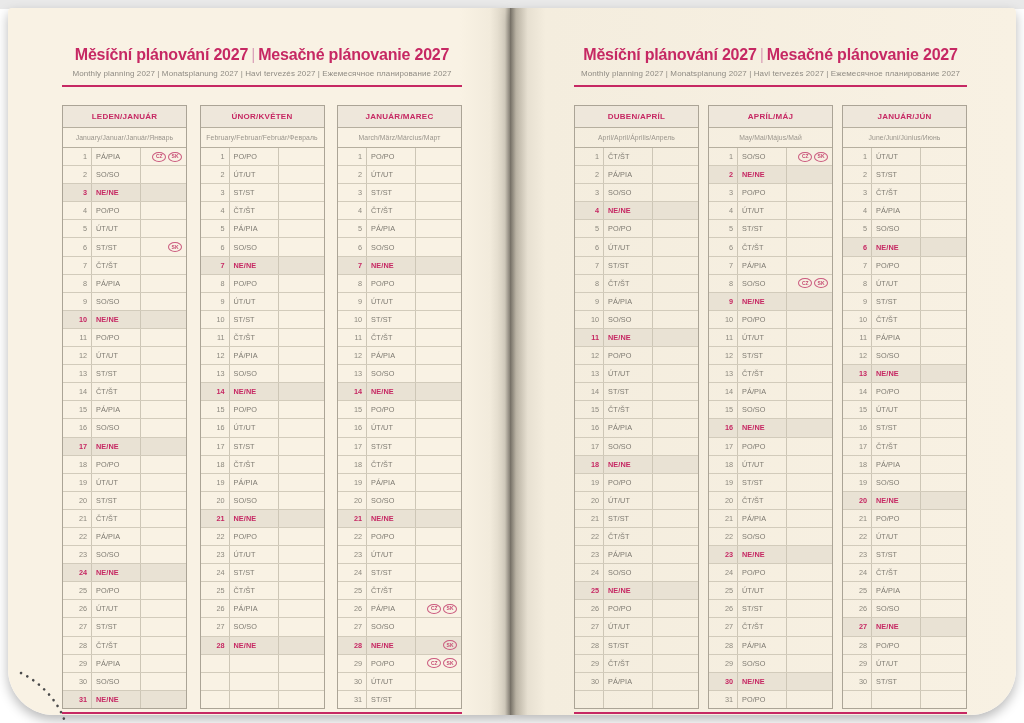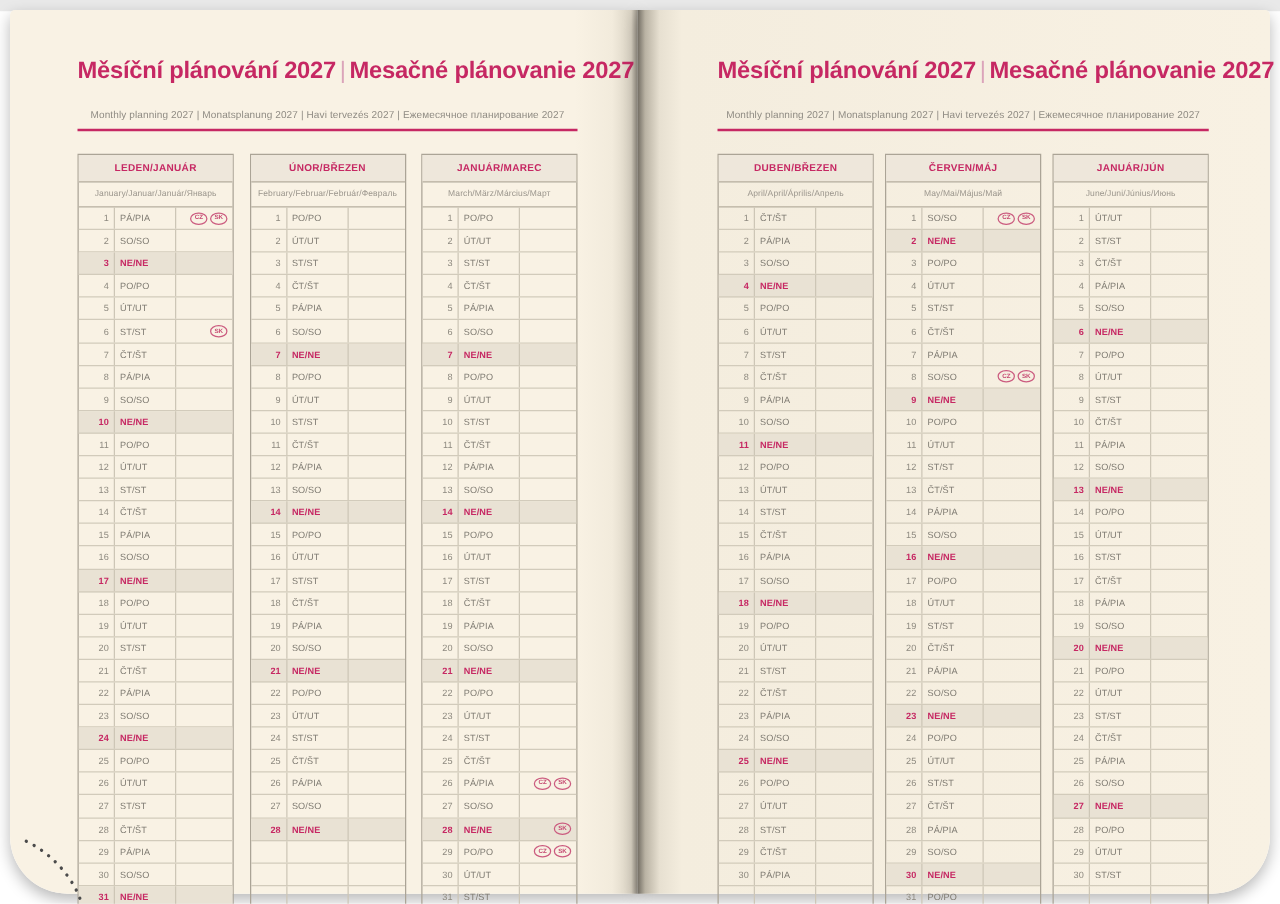--- a/index.html
+++ b/index.html
@@ -23,7 +23,7 @@
   .content{position:absolute;top:0;left:0;right:0;bottom:0;padding-top:38px;}
   .page-left  .content{padding-left:54px;padding-right:48px;}
   .page-right .content{padding-left:64px;padding-right:49px;}
-  .title{text-align:center;color:var(--accent);font-size:19px;font-weight:bold;letter-spacing:-0.2px;white-space:nowrap;}
+  .title{text-align:center;color:var(--accent);font-size:16px;font-weight:bold;letter-spacing:-0.2px;white-space:nowrap;}
   .title .divider{color:#dba4ba;font-weight:normal;padding:0 3px;}
   .subtitle{text-align:center;color:#8f8b83;font-size:8px;margin-top:19px;letter-spacing:0.1px;white-space:nowrap;}
   .rule{height:2px;background:var(--accent);margin-top:7px;}

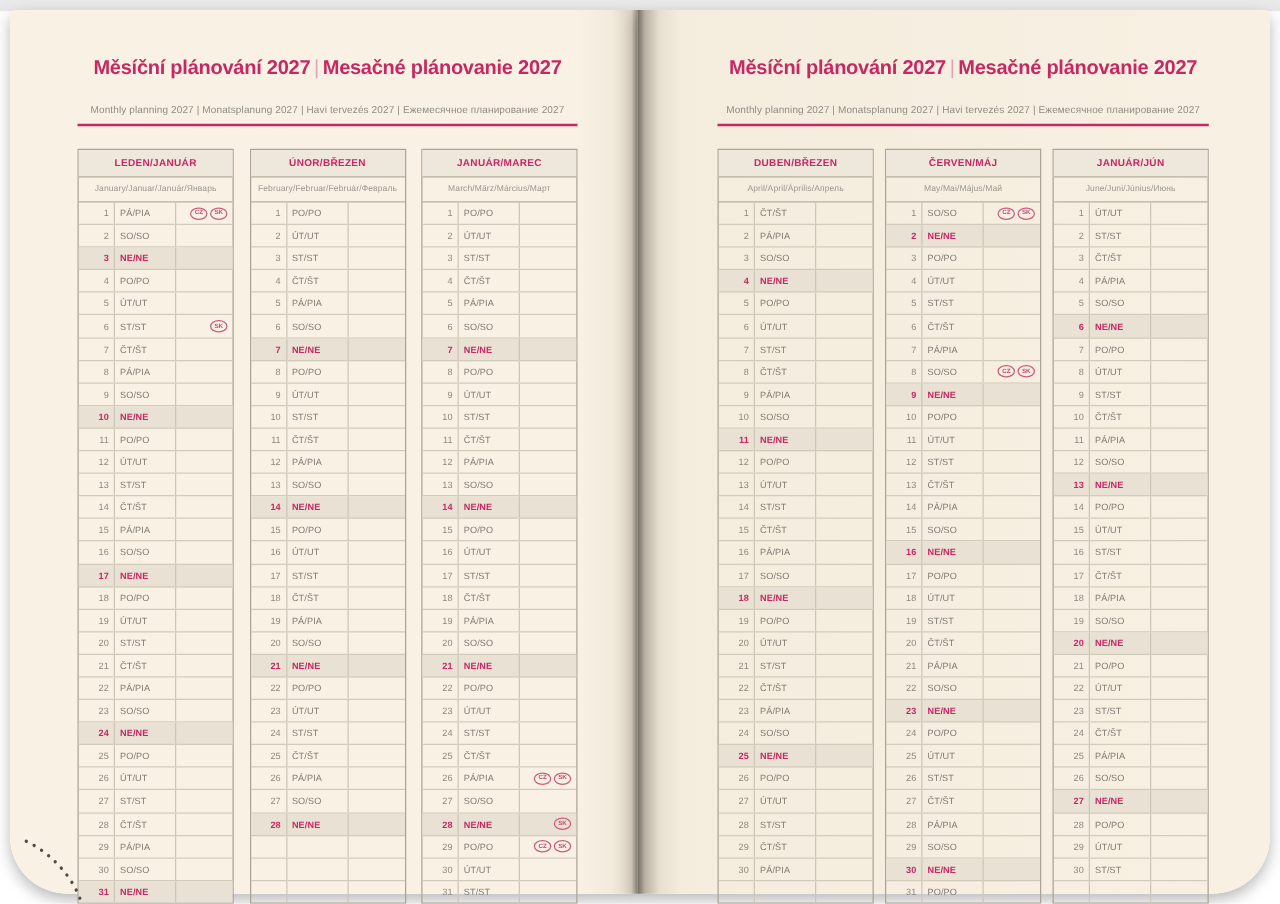--- a/index.html
+++ b/index.html
@@ -25,7 +25,7 @@
   .page-right .content{padding-left:64px;padding-right:49px;}
   .title{text-align:center;color:var(--accent);font-size:16px;font-weight:bold;letter-spacing:-0.2px;white-space:nowrap;}
   .title .divider{color:#dba4ba;font-weight:normal;padding:0 3px;}
-  .subtitle{text-align:center;color:#8f8b83;font-size:8px;margin-top:19px;letter-spacing:0.1px;white-space:nowrap;}
+  .subtitle{text-align:center;color:#8f8b83;font-size:8px;margin-top:5px;letter-spacing:0.1px;white-space:nowrap;}
   .rule{height:2px;background:var(--accent);margin-top:7px;}
   .months{display:flex;justify-content:space-between;margin-top:18px;}
   .month{width:123px;border:1px solid #aba496;background:transparent;}

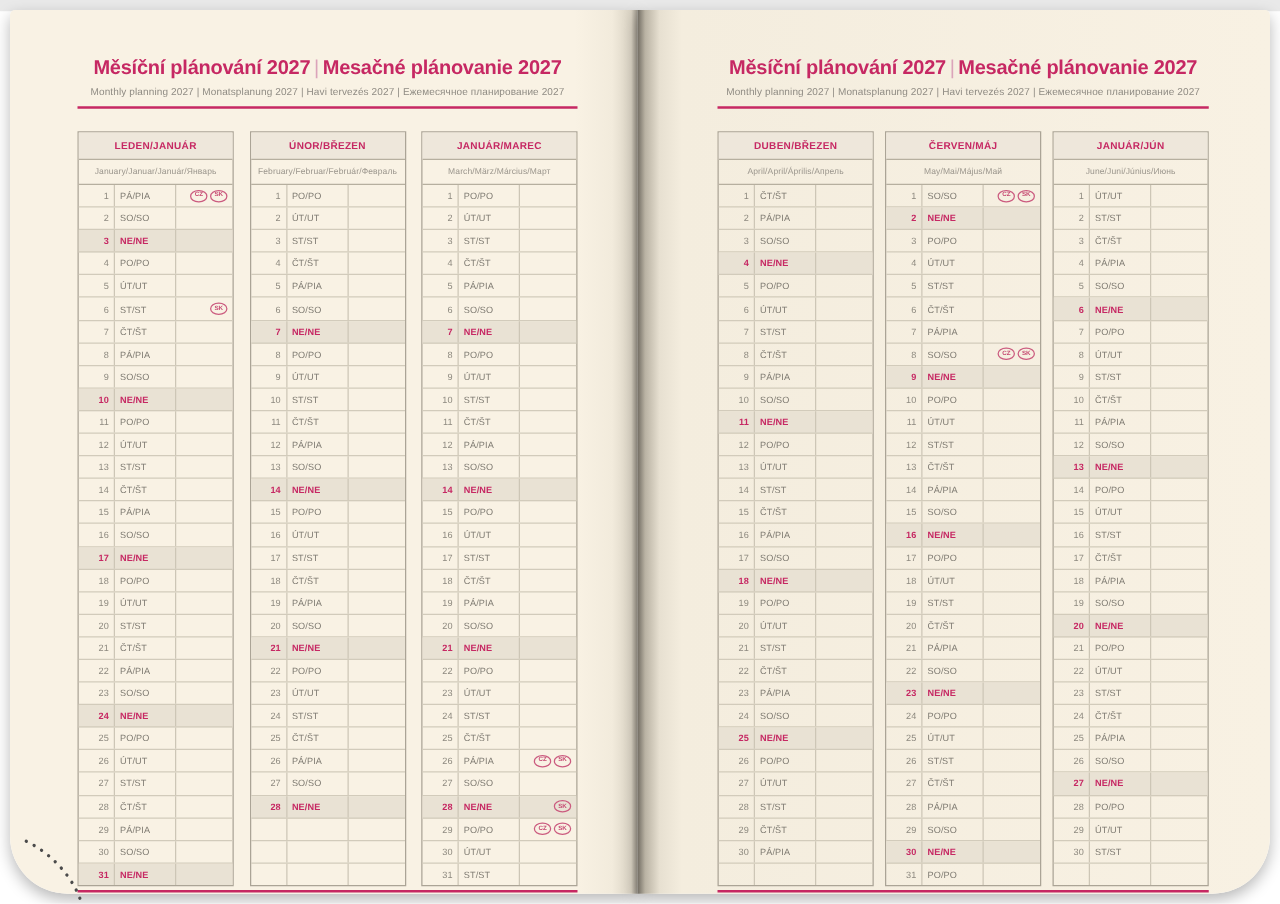--- a/index.html
+++ b/index.html
@@ -240,7 +240,7 @@
           </div>
         </div>
         <div class="month">
-          <div class="m-head">ÚNOR/BŘEZEN</div>
+          <div class="m-head">ÚNOR/KVĚTEN</div>
           <div class="m-sub">February/Februar/Február/Февраль</div>
           <div class="m-row">
             <div class="c-num">1</div>

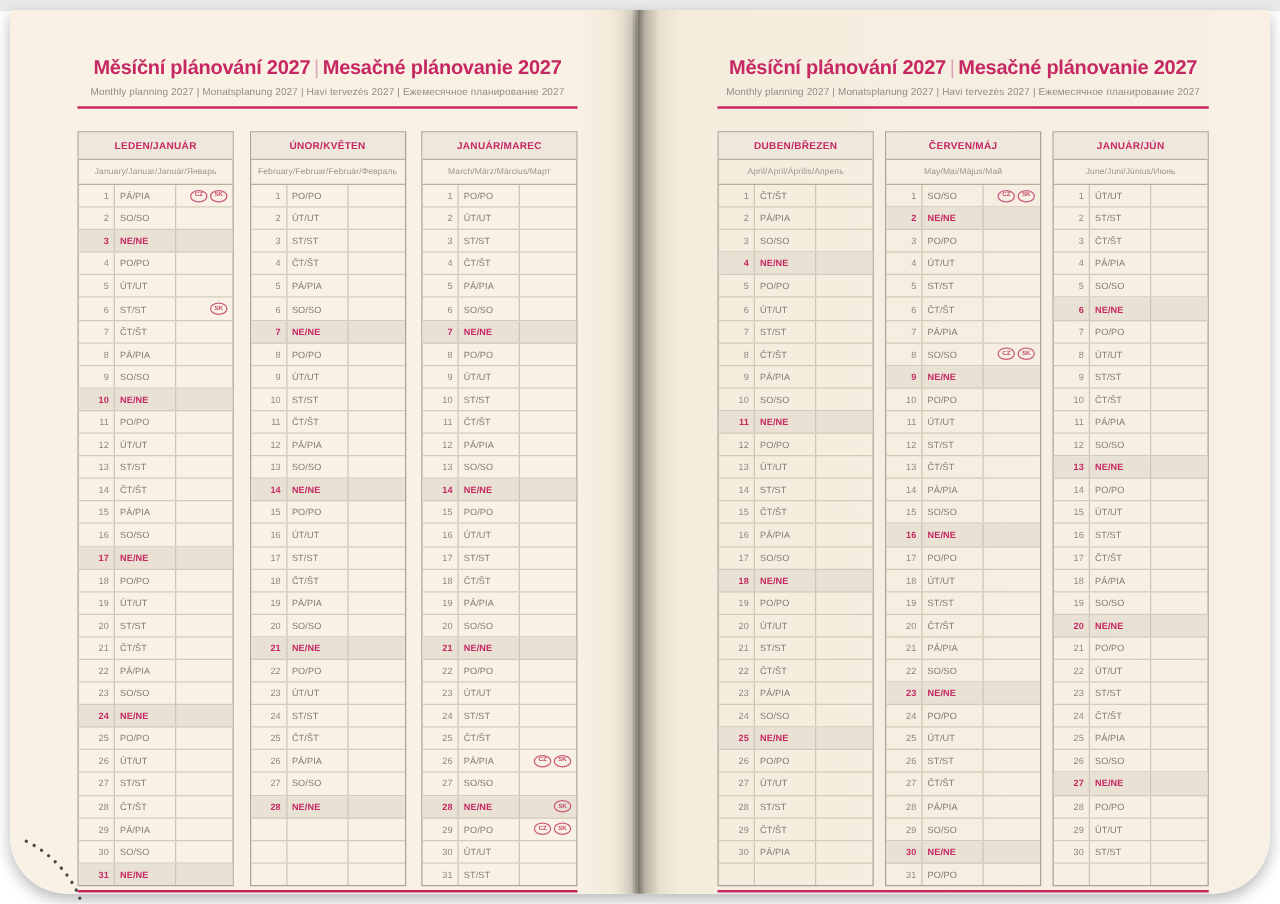--- a/index.html
+++ b/index.html
@@ -582,7 +582,7 @@
     <div class="rule"></div>
     <div class="months">
         <div class="month">
-          <div class="m-head">DUBEN/BŘEZEN</div>
+          <div class="m-head">DUBEN/APRÍL</div>
           <div class="m-sub">April/April/Április/Апрель</div>
           <div class="m-row">
             <div class="c-num">1</div>

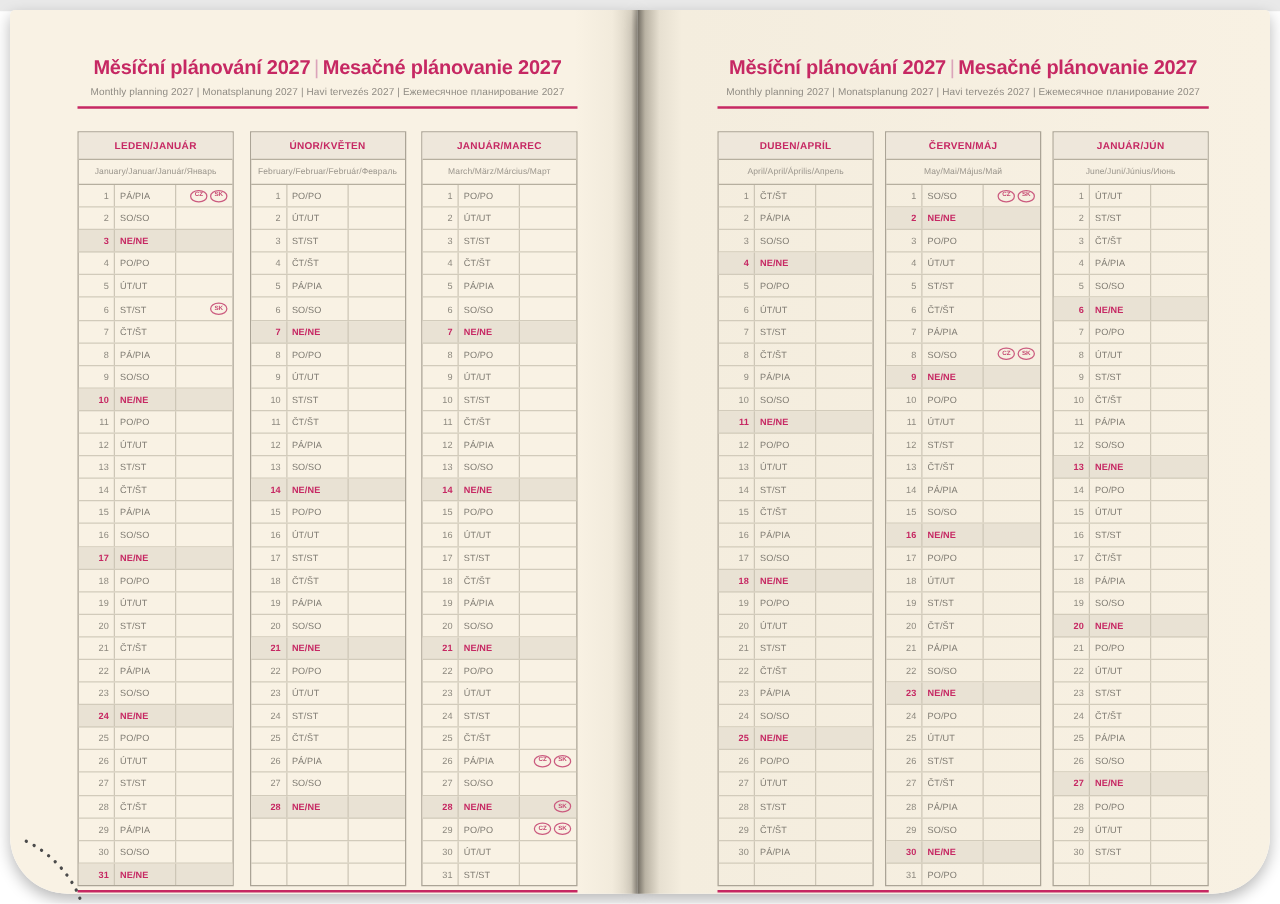--- a/index.html
+++ b/index.html
@@ -741,7 +741,7 @@
           </div>
         </div>
         <div class="month">
-          <div class="m-head">ČERVEN/MÁJ</div>
+          <div class="m-head">APRÍL/MÁJ</div>
           <div class="m-sub">May/Mai/Május/Май</div>
           <div class="m-row">
             <div class="c-num">1</div>

